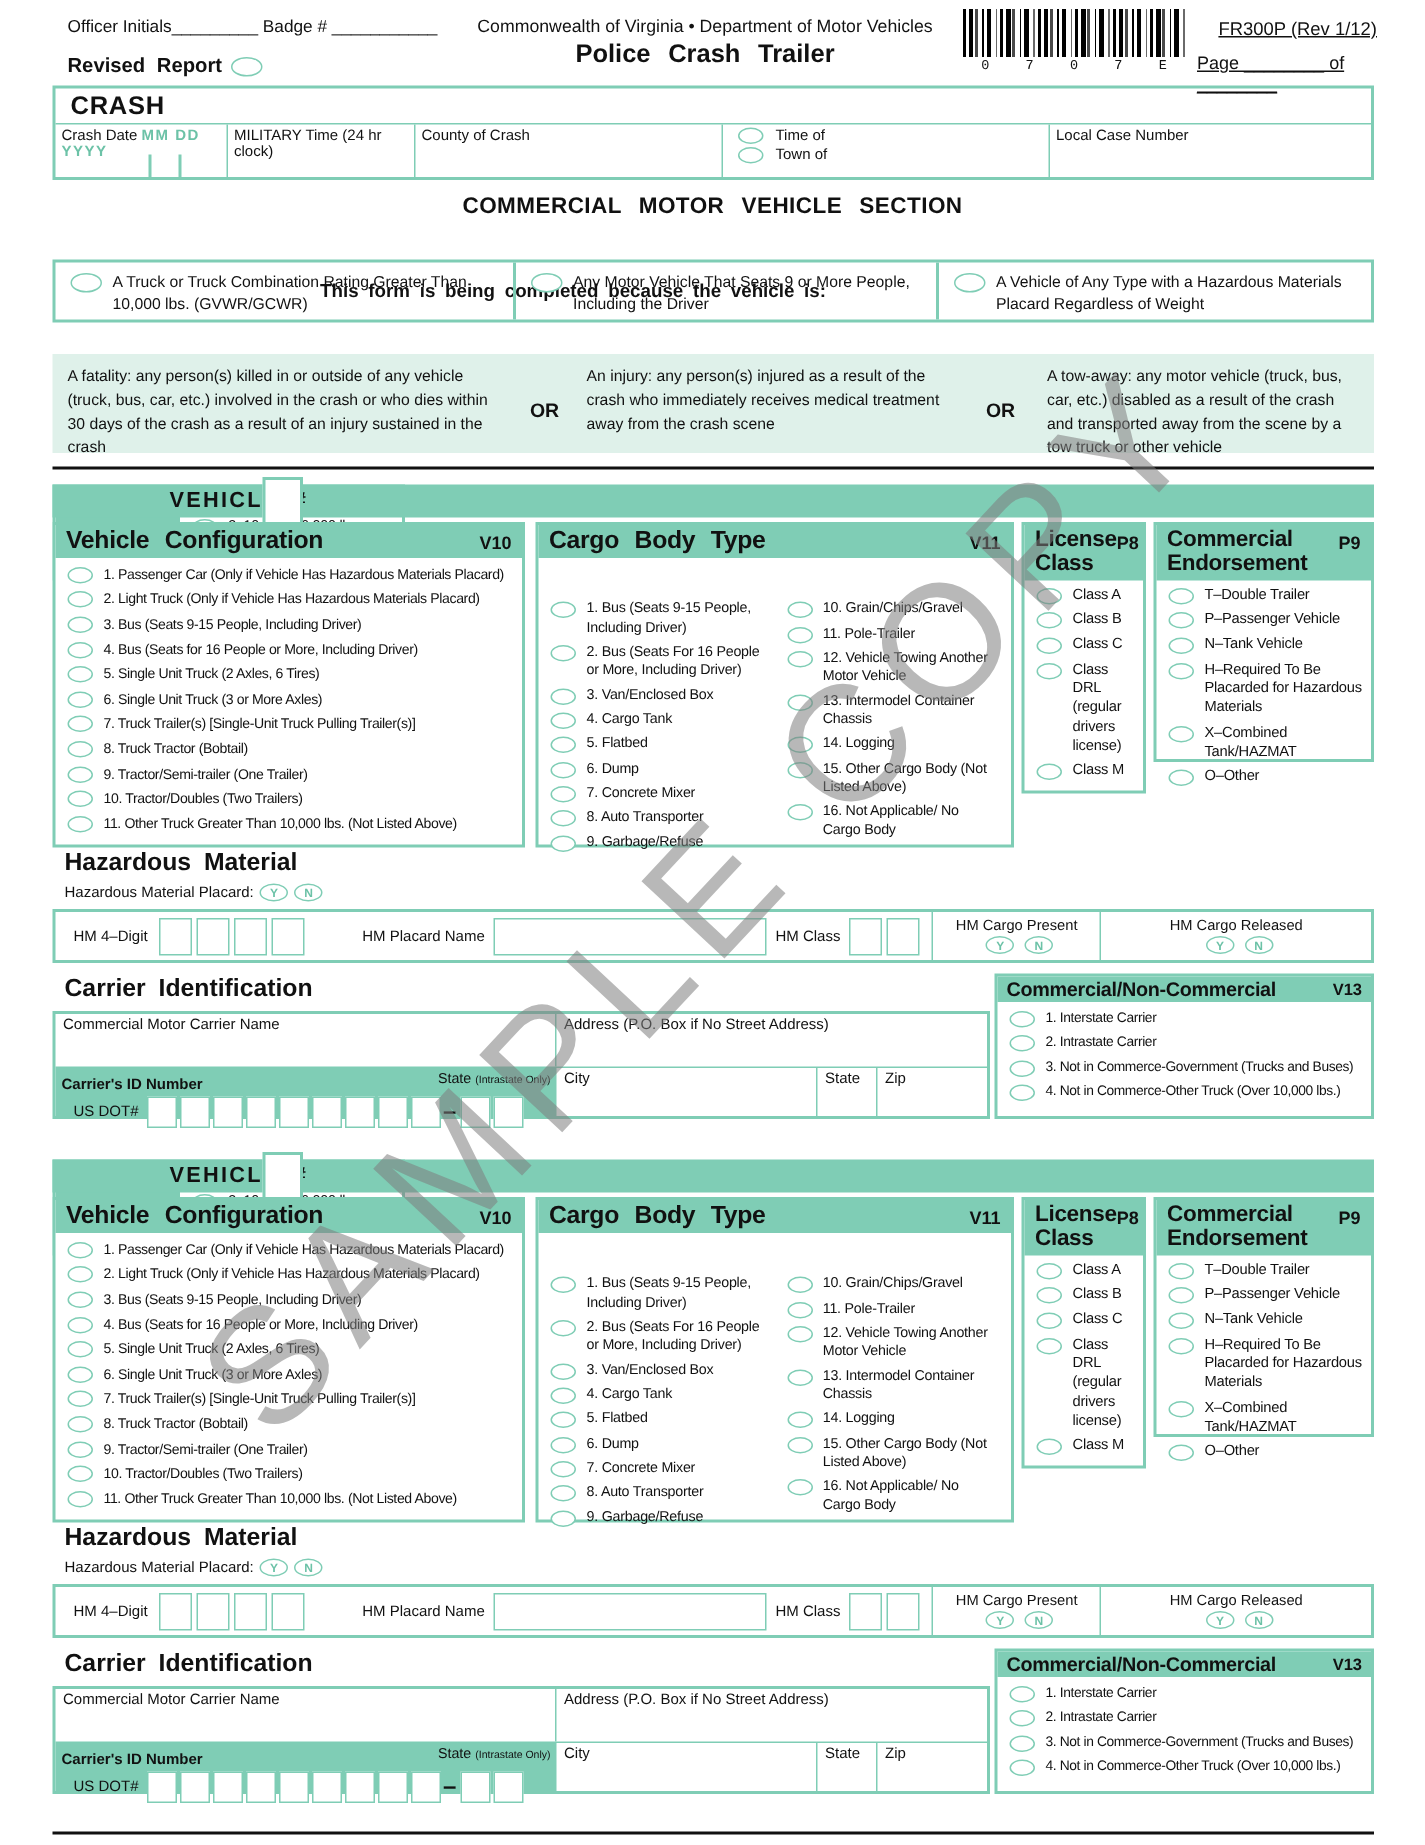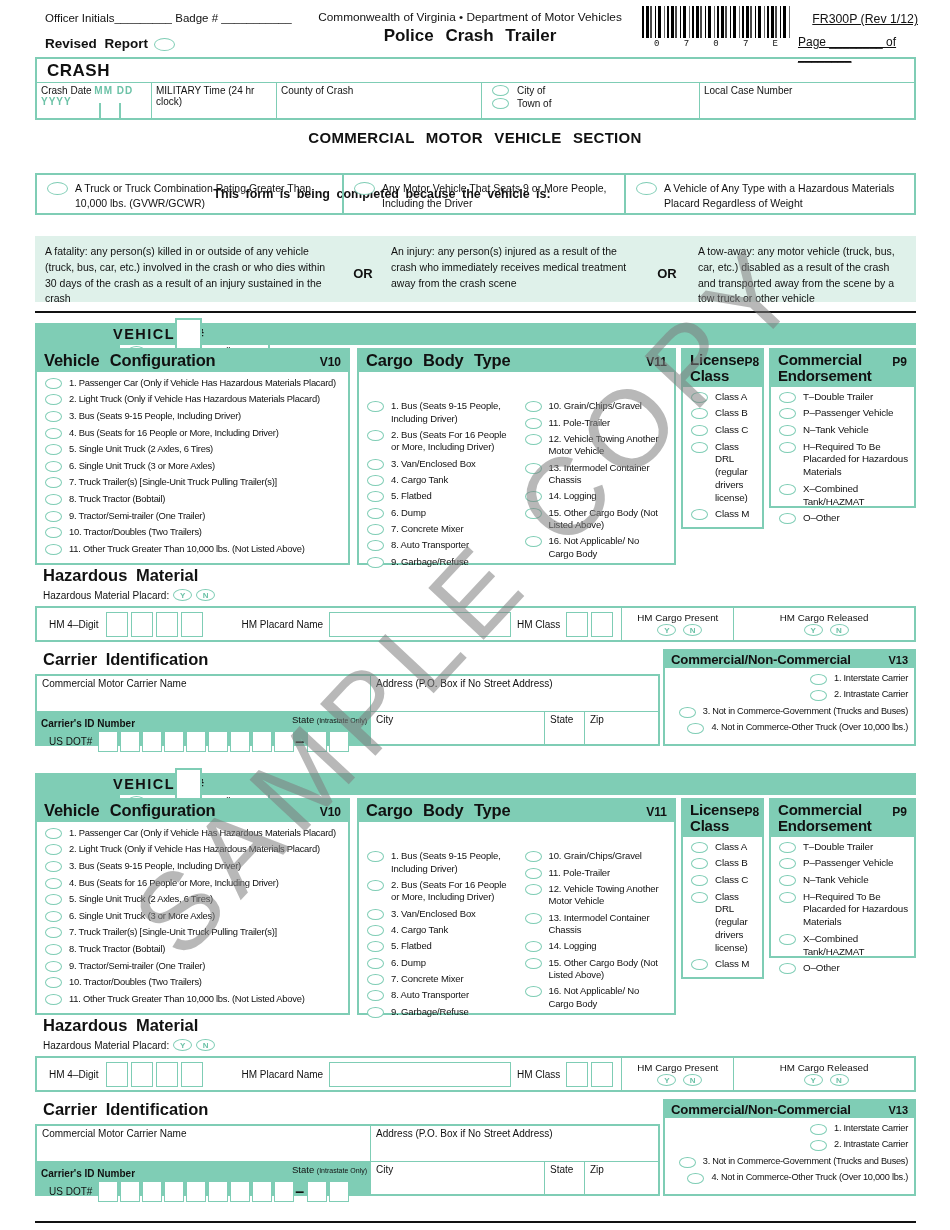--- a/index.html
+++ b/index.html
@@ -181,7 +181,7 @@
       <div class="cell c-city">
         <div class="row">
           <span class="oval"></span>
-          <span>City of</span>
+          <span>Time of</span>
         </div>
         <div class="row">
           <span class="oval"></span>

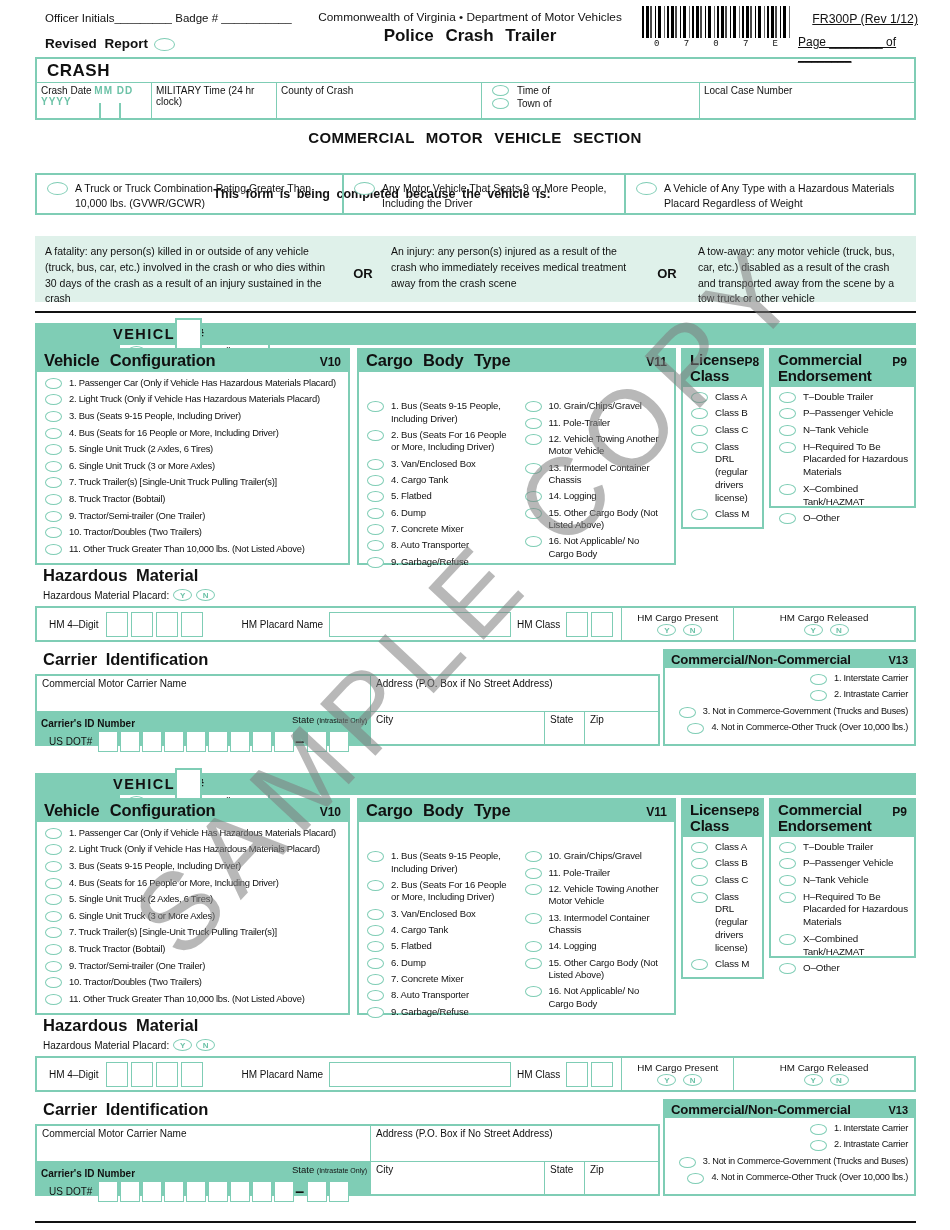--- a/index.html
+++ b/index.html
@@ -128,7 +128,7 @@
   .v13-head{background:var(--teal);display:flex;justify-content:space-between;align-items:center;padding:1px 6px;}
   .v13-head .bh-title{font-size:13.2px;font-weight:bold;letter-spacing:-.2px;}
   .v13-head .bh-code{font-size:11px;font-weight:bold;}
-  .v13 .opt{margin-top:4.5px;justify-content:flex-end;}
+  .v13 .opt{margin-top:4.5px;}
   .v13 .opt-text{white-space:nowrap;font-size:9.2px;letter-spacing:-.25px;}
 
   

